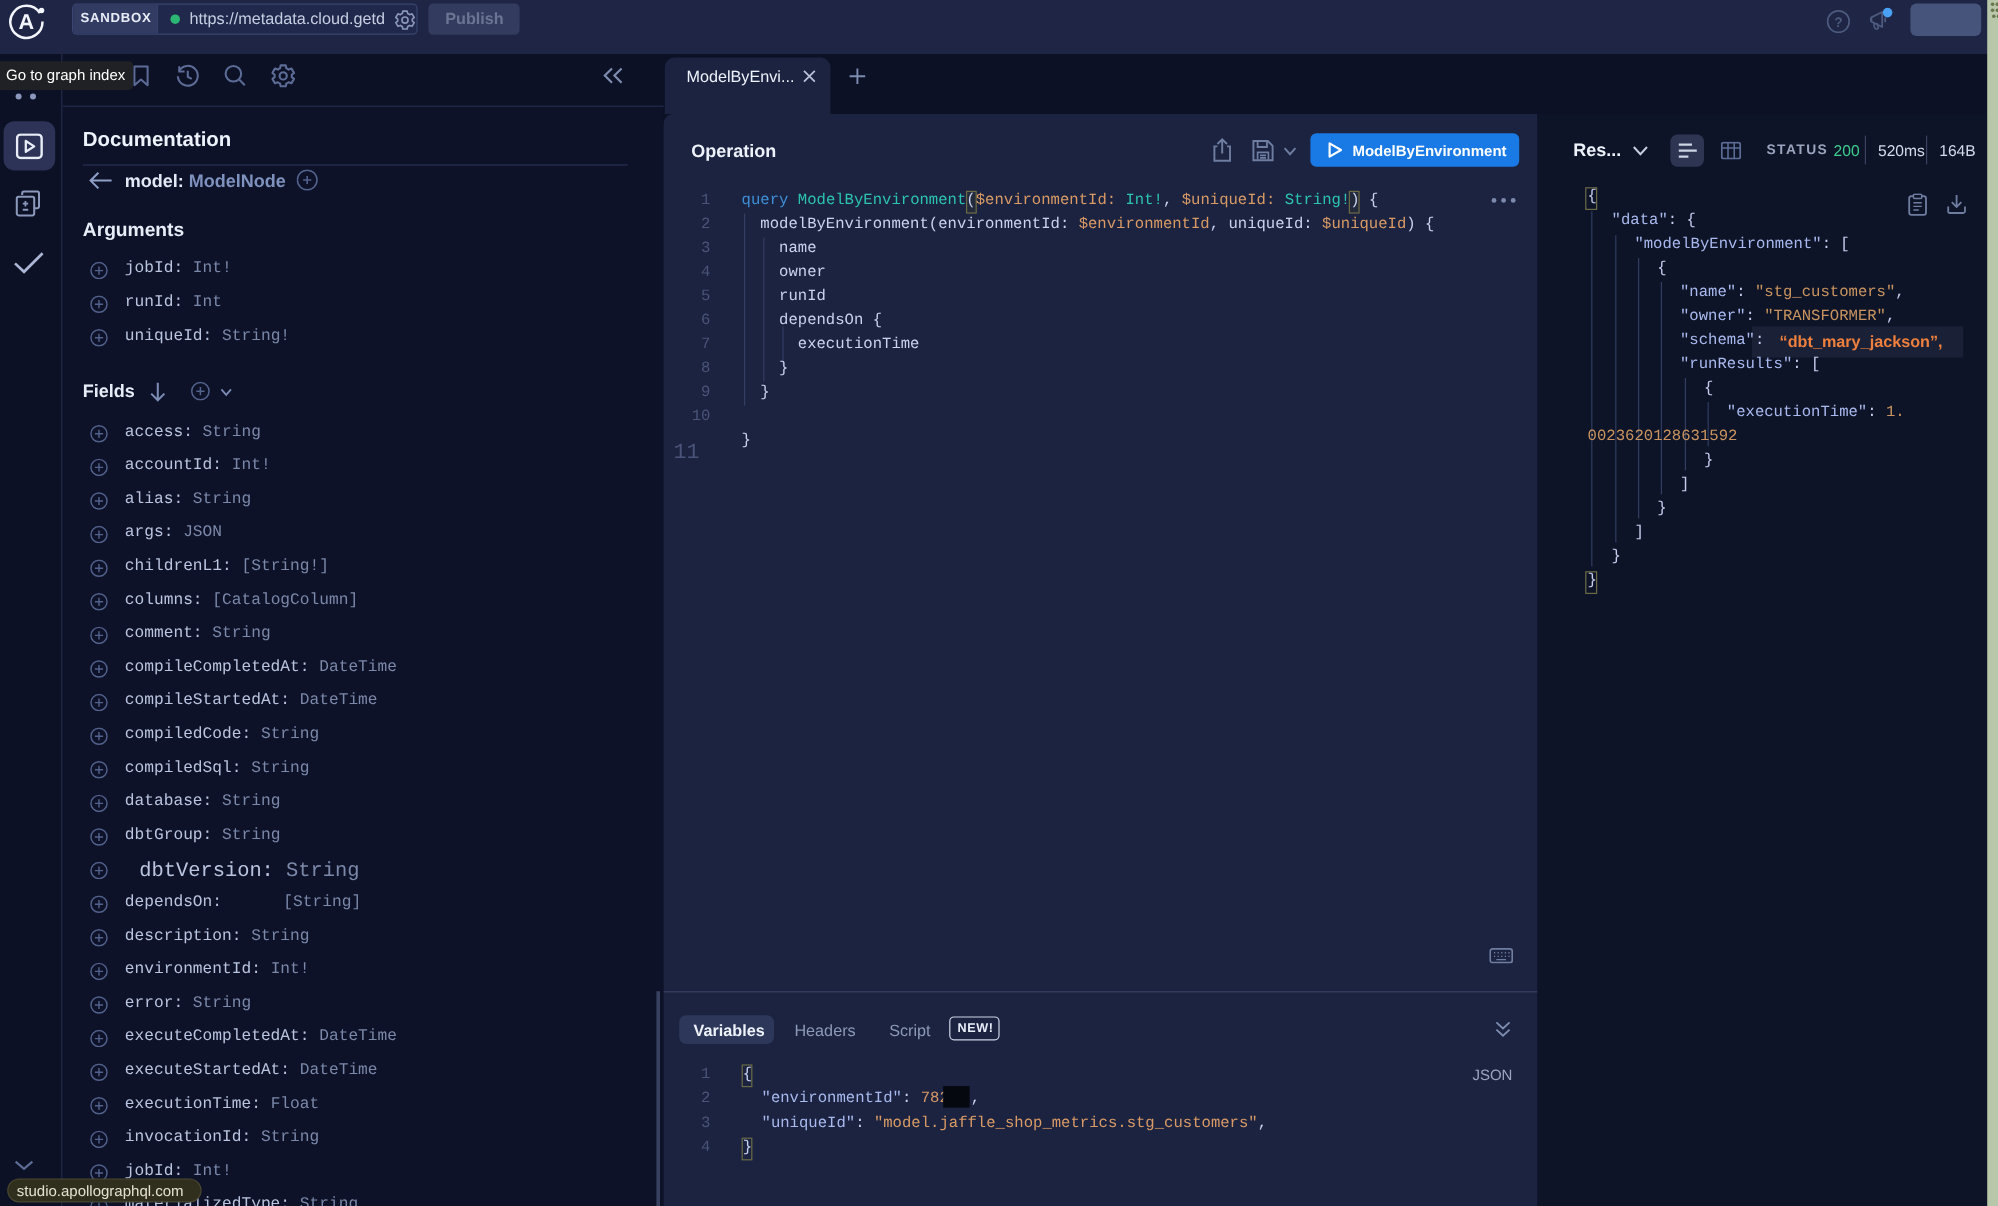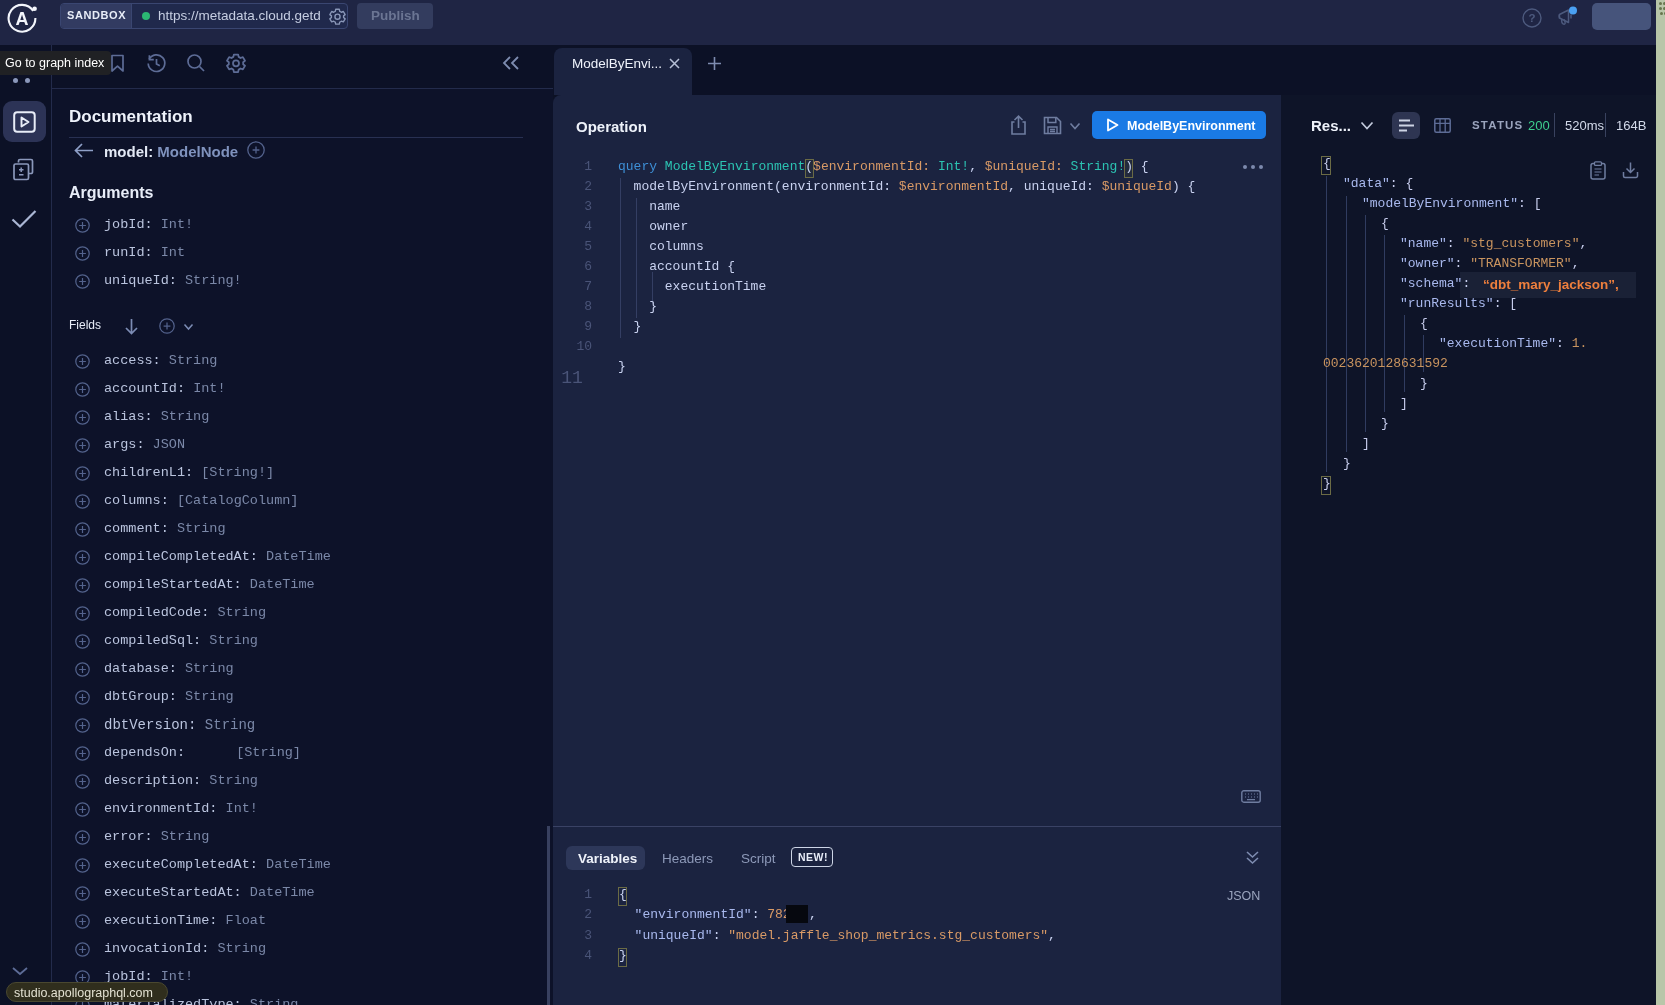--- a/index.html
+++ b/index.html
@@ -294,7 +294,7 @@
 <div class="abs mono" style="left:618px;top:179px;font-size:13px;color:#c9d2f0;white-space:pre;">  modelByEnvironment(environmentId: <span style="color:#d99a66">$environmentId</span>, uniqueId: <span style="color:#d99a66">$uniqueId</span>) {</div>
 <div class="abs mono" style="left:618px;top:199px;font-size:13px;color:#c9d2f0;white-space:pre;">    name</div>
 <div class="abs mono" style="left:618px;top:219px;font-size:13px;color:#c9d2f0;white-space:pre;">    owner</div>
-<div class="abs mono" style="left:618px;top:239px;font-size:13px;color:#c9d2f0;white-space:pre;">    columns</div>
+<div class="abs mono" style="left:618px;top:239px;font-size:13px;color:#c9d2f0;white-space:pre;">    runId</div>
 <div class="abs mono" style="left:618px;top:259px;font-size:13px;color:#c9d2f0;white-space:pre;">    accountId {</div>
 <div class="abs mono" style="left:618px;top:279px;font-size:13px;color:#c9d2f0;white-space:pre;">      executionTime</div>
 <div class="abs mono" style="left:618px;top:299px;font-size:13px;color:#c9d2f0;white-space:pre;">    }</div>

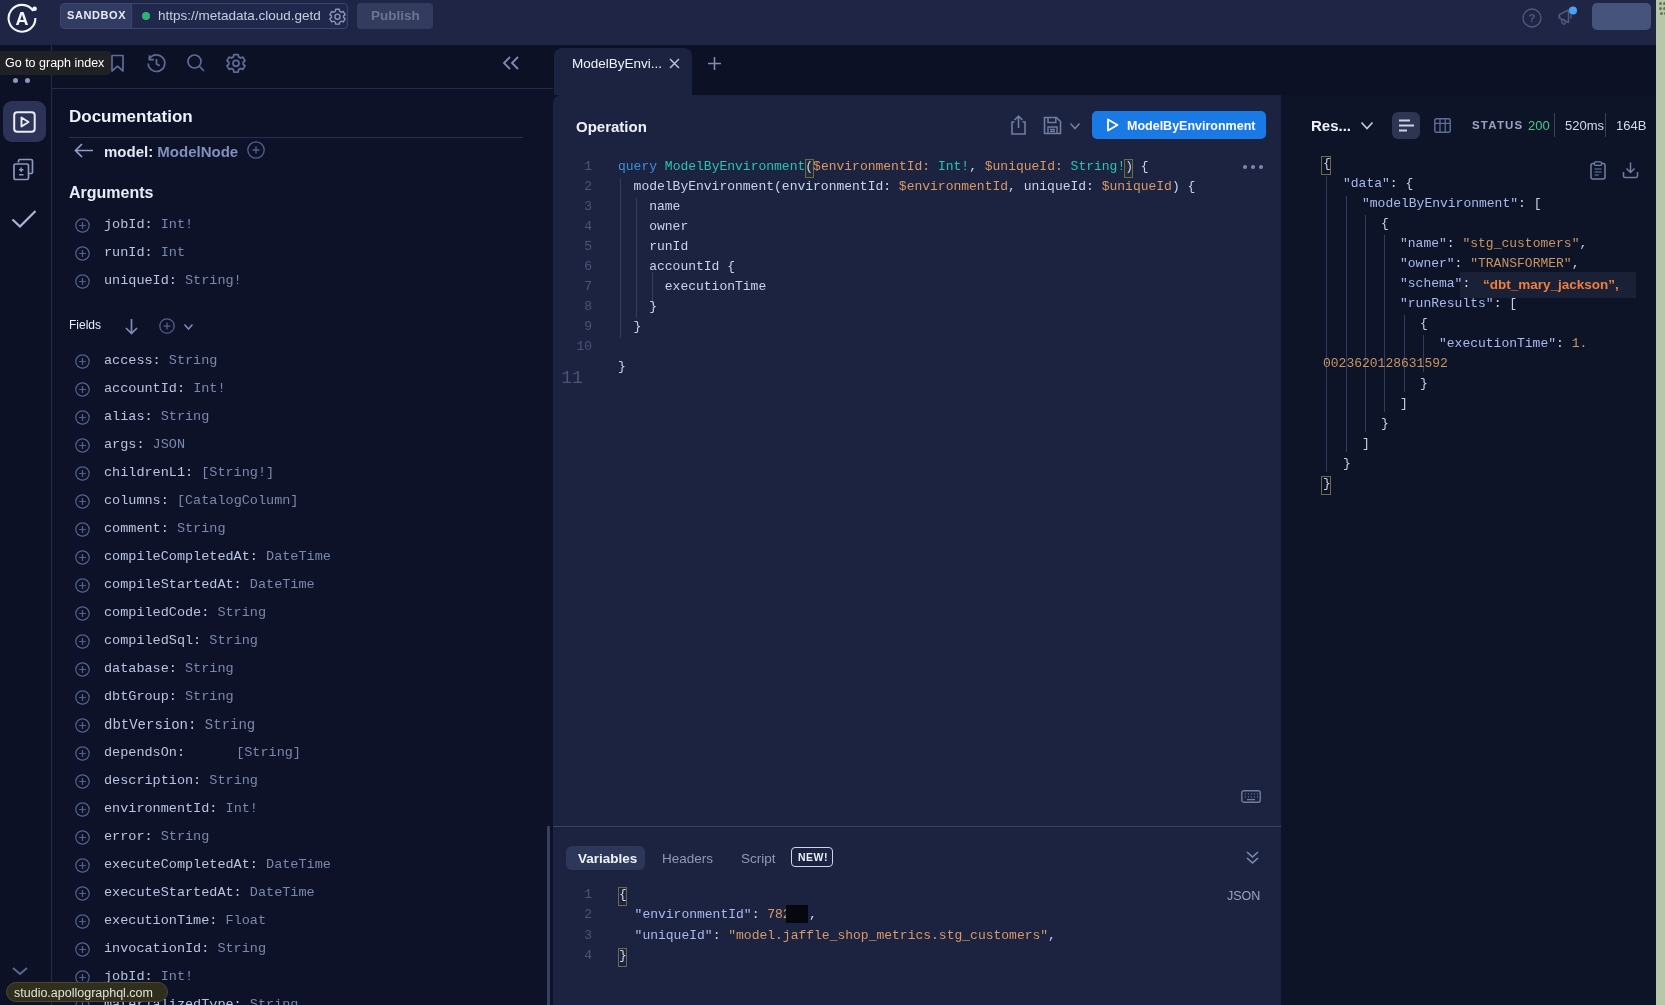--- a/index.html
+++ b/index.html
@@ -295,7 +295,7 @@
 <div class="abs mono" style="left:618px;top:199px;font-size:13px;color:#c9d2f0;white-space:pre;">    name</div>
 <div class="abs mono" style="left:618px;top:219px;font-size:13px;color:#c9d2f0;white-space:pre;">    owner</div>
 <div class="abs mono" style="left:618px;top:239px;font-size:13px;color:#c9d2f0;white-space:pre;">    runId</div>
-<div class="abs mono" style="left:618px;top:259px;font-size:13px;color:#c9d2f0;white-space:pre;">    accountId {</div>
+<div class="abs mono" style="left:618px;top:259px;font-size:13px;color:#c9d2f0;white-space:pre;">    dependsOn {</div>
 <div class="abs mono" style="left:618px;top:279px;font-size:13px;color:#c9d2f0;white-space:pre;">      executionTime</div>
 <div class="abs mono" style="left:618px;top:299px;font-size:13px;color:#c9d2f0;white-space:pre;">    }</div>
 <div class="abs mono" style="left:618px;top:319px;font-size:13px;color:#c9d2f0;white-space:pre;">  }</div>

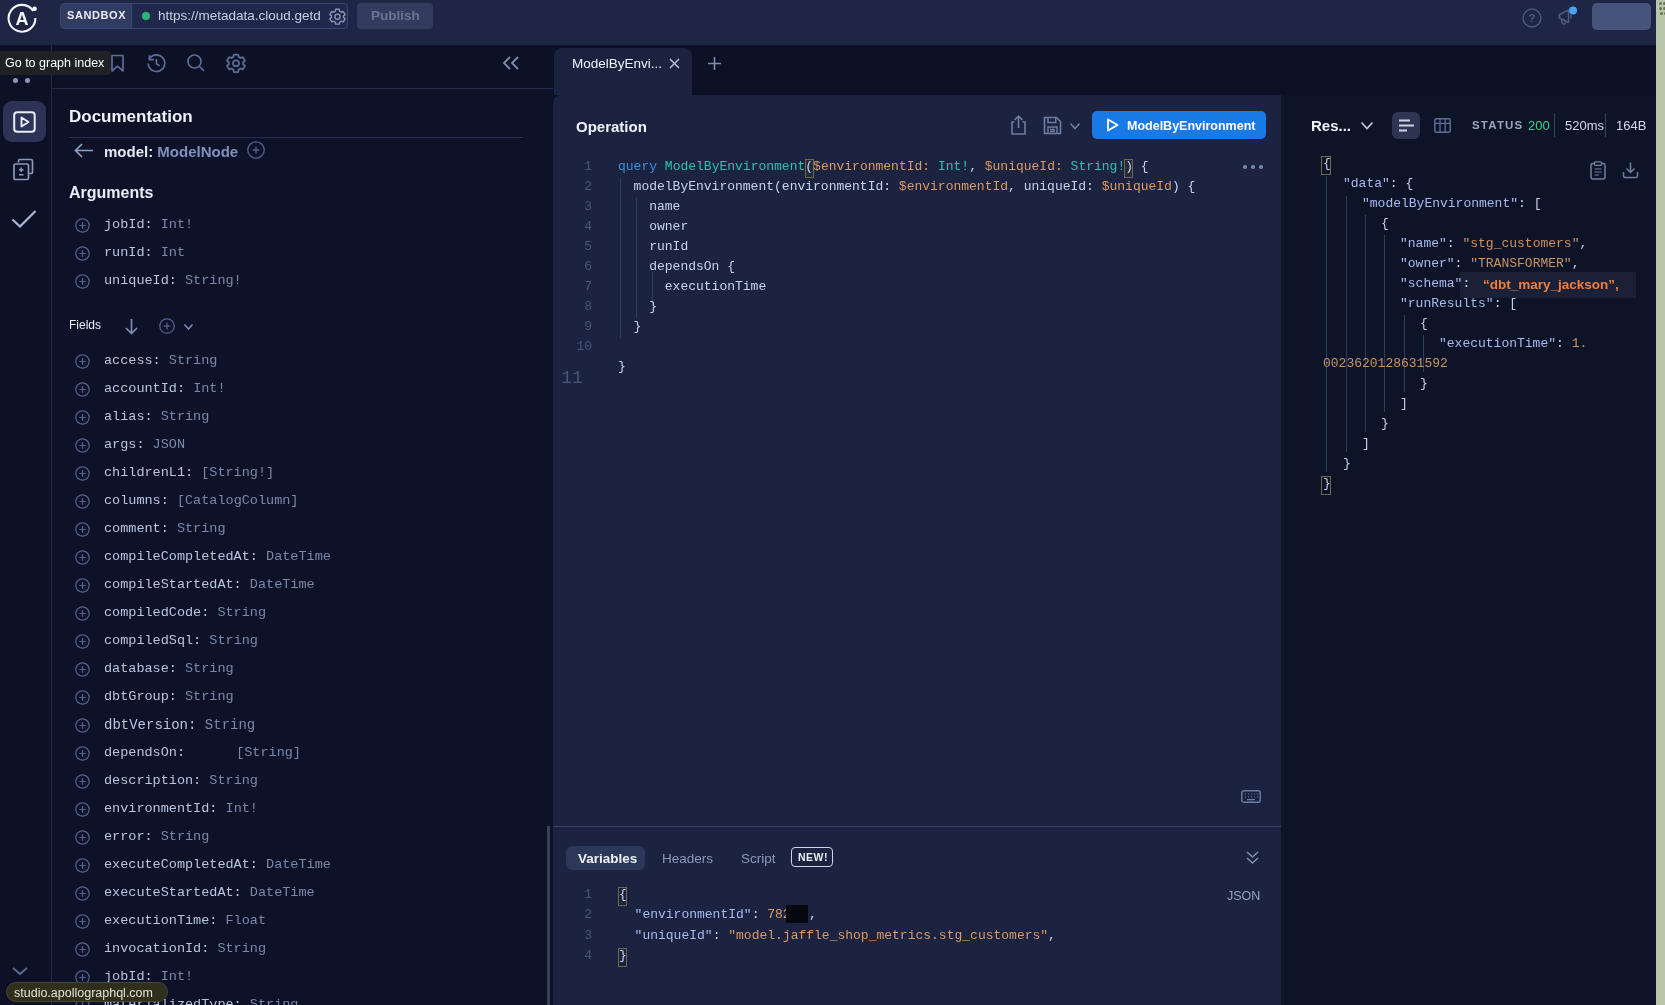--- a/index.html
+++ b/index.html
@@ -119,7 +119,7 @@
 <path d="M7.5 4.1 V10.9 M4.1 7.5 H10.9" stroke="#53628c" stroke-width="1.2"></path>
 </svg>
 <div class="abs mono" style="left:104px;top:273px;font-size:13.5px;color:#bac4de;white-space:pre;">uniqueId: <span style="color:#7b88a8;">String!</span></div>
-<div class="abs" style="left:69px;top:318px;font-size:12px;font-weight:normal;color:#e8edf8;">Fields</div>
+<div class="abs" style="left:69px;top:318px;font-size:15px;font-weight:bold;color:#e8edf8;">Fields</div>
 <svg class="abs" style="left:124px;top:318px;" width="15" height="17" viewBox="0 0 15 17">
 <path d="M7.5 1 V15 M2 10 L7.5 15.5 L13 10" fill="none" stroke="#7c8cb4" stroke-width="1.7"></path>
   </svg>

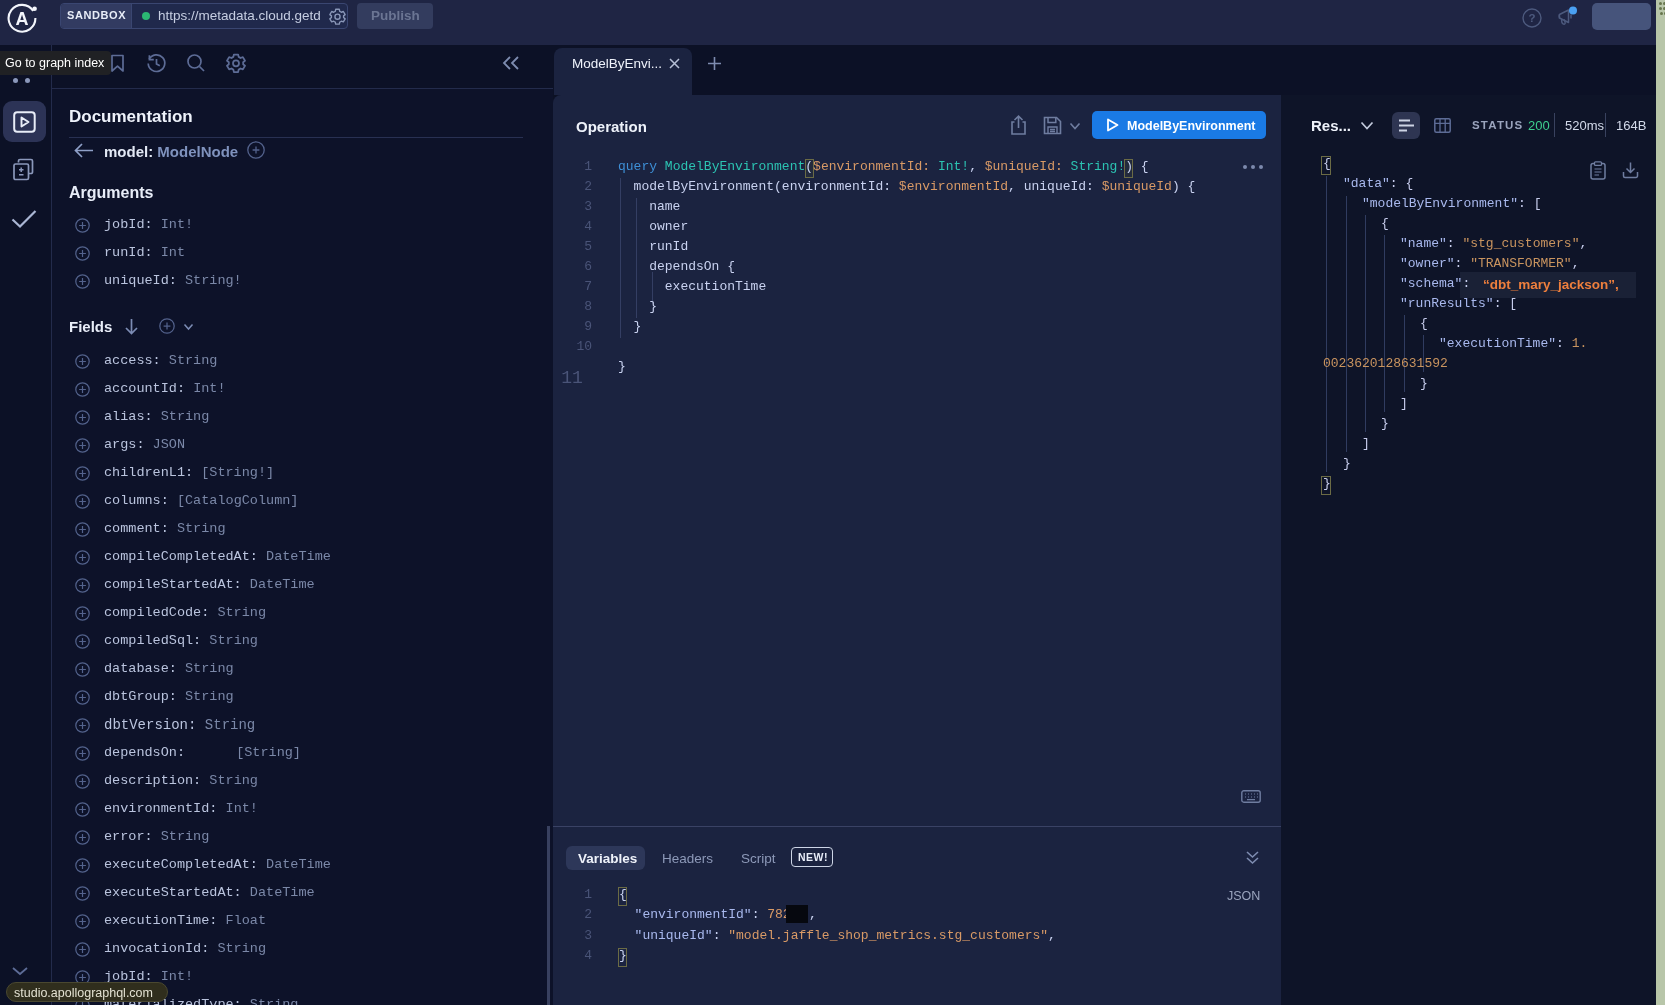--- a/index.html
+++ b/index.html
@@ -199,7 +199,7 @@
 <circle cx="7.5" cy="7.5" r="6.7" fill="none" stroke="#53628c" stroke-width="1.2"></circle>
 <path d="M7.5 4.1 V10.9 M4.1 7.5 H10.9" stroke="#53628c" stroke-width="1.2"></path>
 </svg>
-<div class="abs mono" style="left:104px;top:717px;font-size:14px;color:#bac4de;white-space:pre;">dbtVersion: <span style="color:#7b88a8;">String</span></div>
+<div class="abs mono" style="left:116px;top:717px;font-size:17px;color:#bac4de;white-space:pre;">dbtVersion: <span style="color:#7b88a8;">String</span></div>
 <svg class="abs" style="left:75px;top:746px;" width="15" height="15" viewBox="0 0 15 15">
 <circle cx="7.5" cy="7.5" r="6.7" fill="none" stroke="#53628c" stroke-width="1.2"></circle>
 <path d="M7.5 4.1 V10.9 M4.1 7.5 H10.9" stroke="#53628c" stroke-width="1.2"></path>

